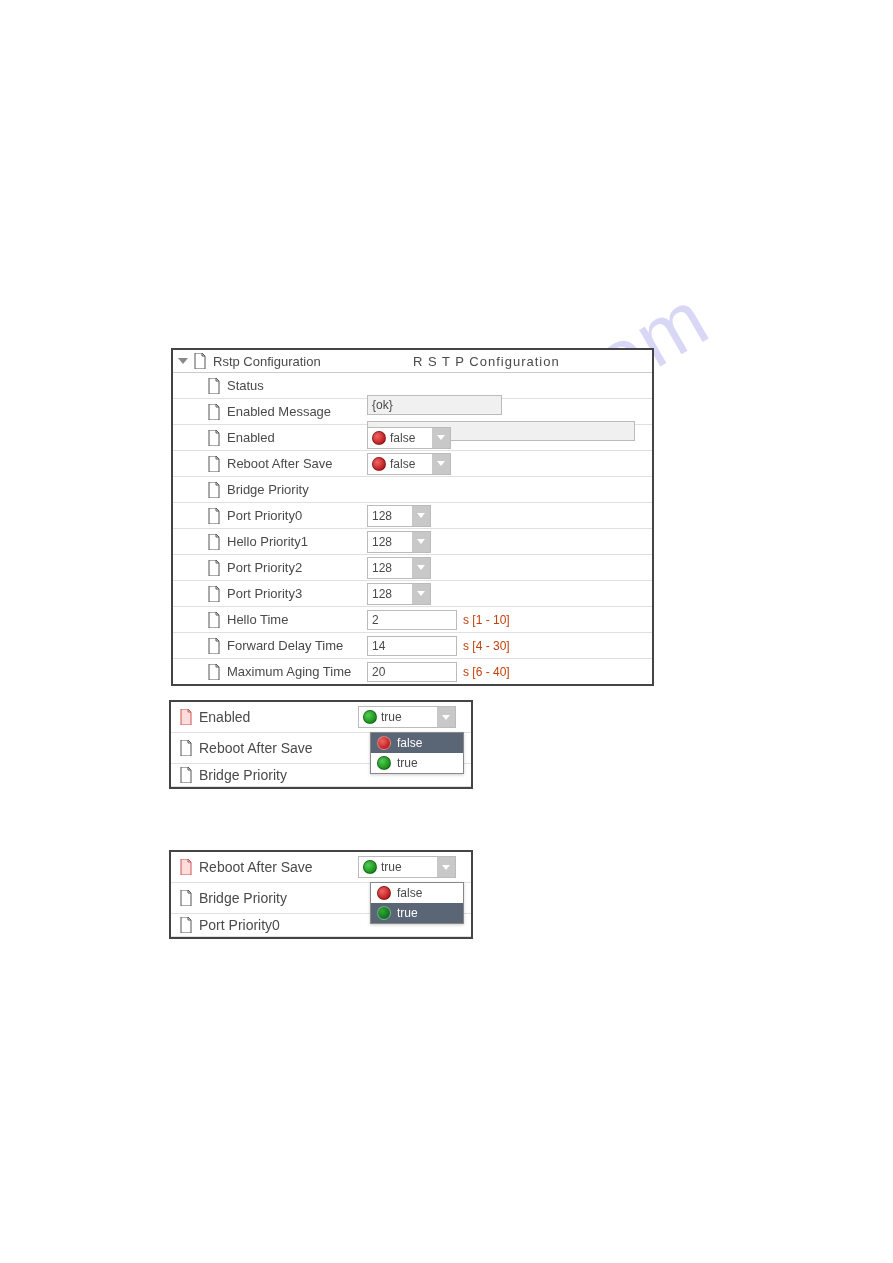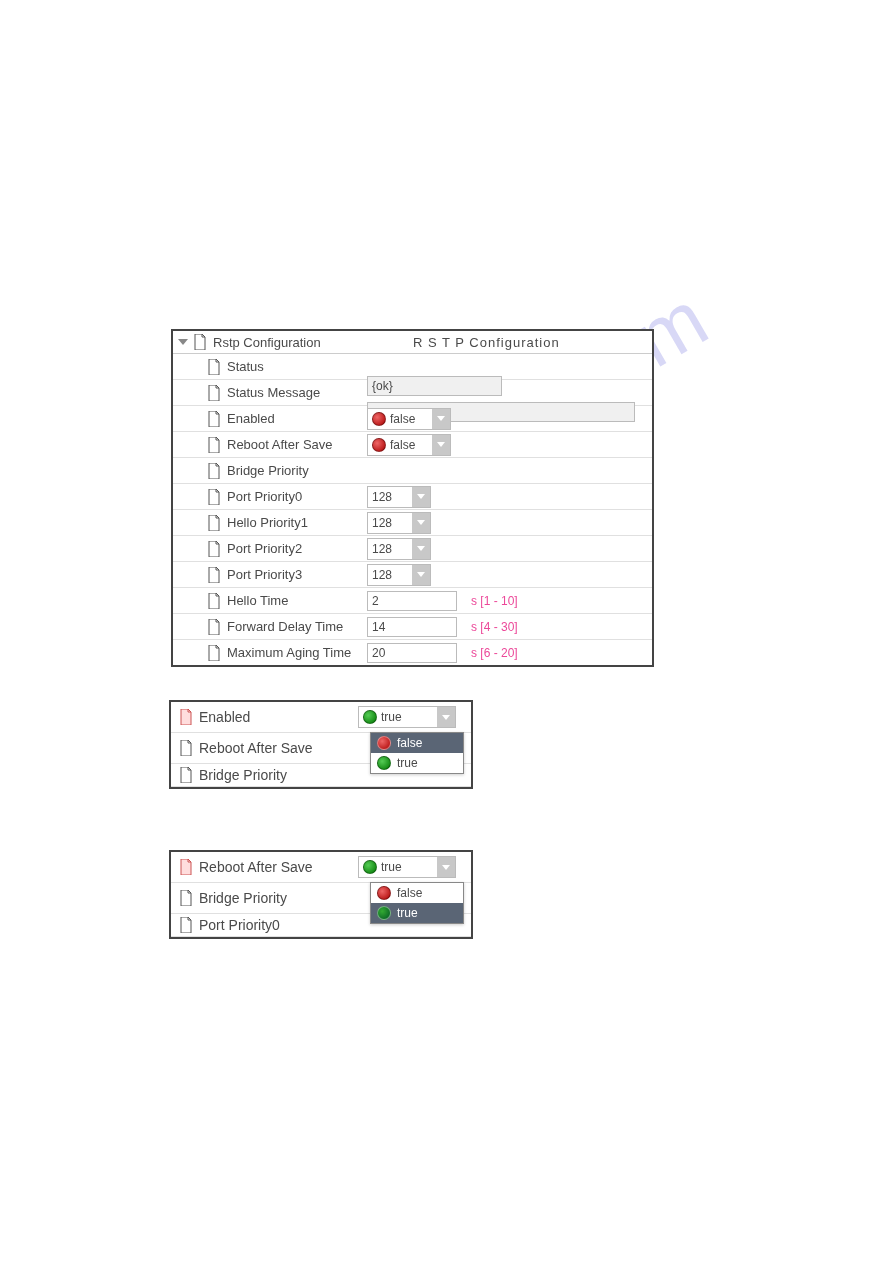--- a/index.html
+++ b/index.html
@@ -33,7 +33,7 @@
   }
   .panel1 {
     position: absolute;
-    top: 329px;
+    top: 348px;
     left: 171px;
     width: 479px;
   }

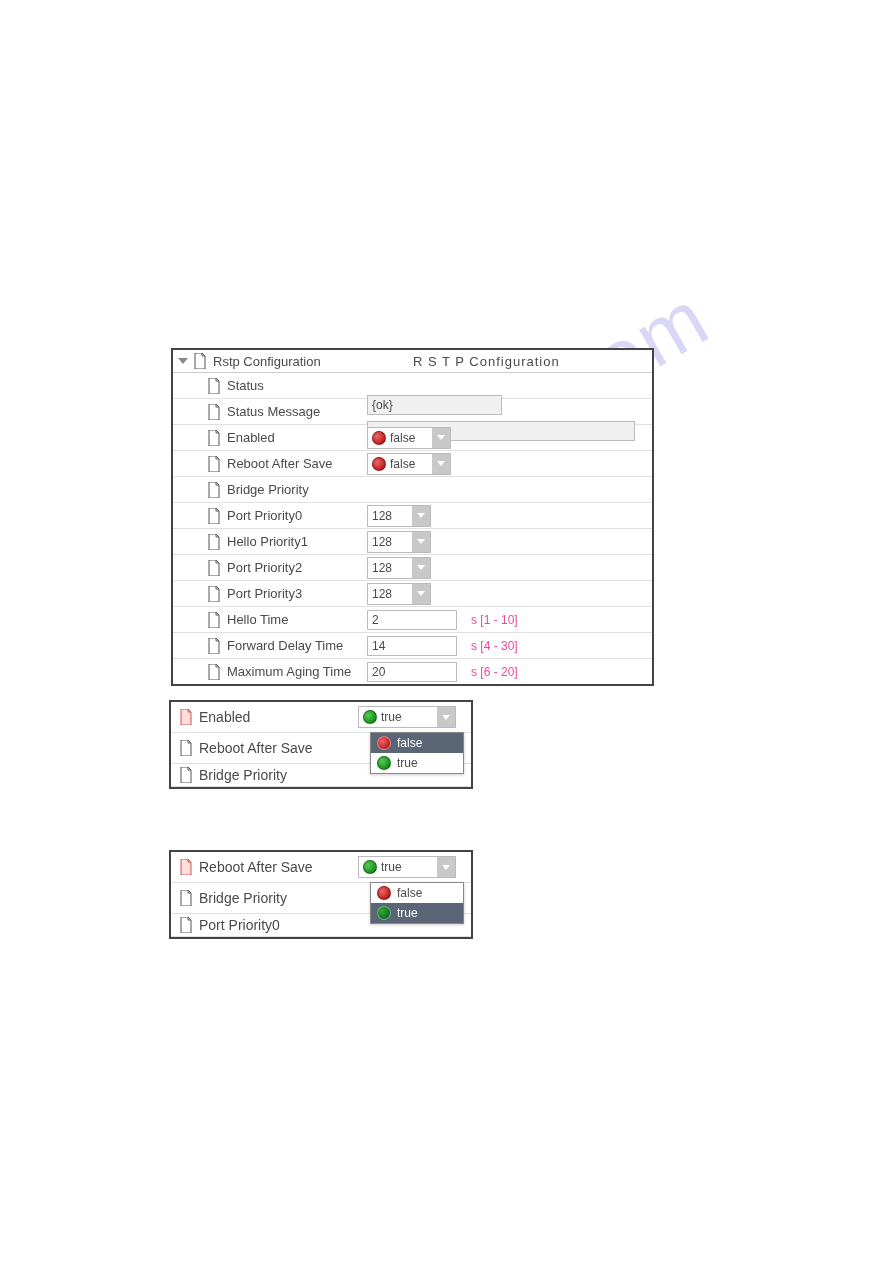--- a/index.html
+++ b/index.html
@@ -213,7 +213,7 @@
           <path d="M9 0v3h3" fill="none" stroke="#555"></path>
         </svg>
       </span>
-    <span class="label">Status Message</span>
+    <span class="label">Enabled Message</span>
     <div class="value-cell">
       <div class="txtbox ro w270"></div>
     </div>

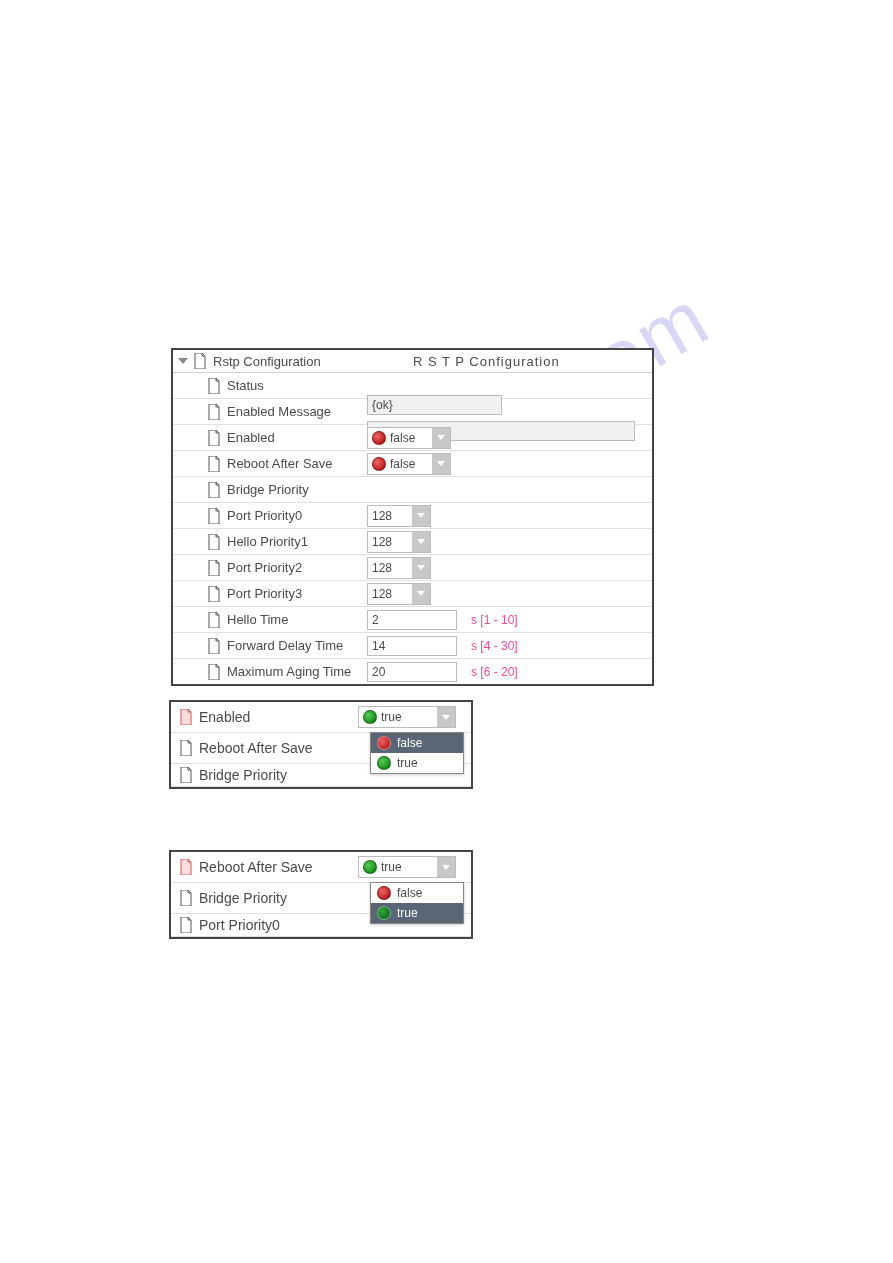--- a/index.html
+++ b/index.html
@@ -152,7 +152,7 @@
   .dot.red { background: radial-gradient(circle at 35% 35%, #e66, #a00); }
   .dot.green { background: radial-gradient(circle at 35% 35%, #5c5, #070); }
   .dot.dgreen { background: radial-gradient(circle at 35% 35%, #3a3, #052); }
-  .hint { font-size:12px; color:#ec4899; margin-left:8px;}
+  .hint { font-size:12px; color:#c2410c; margin-left:0;}
   .dropdown-open {
     position: absolute;
     border:1px solid #888;

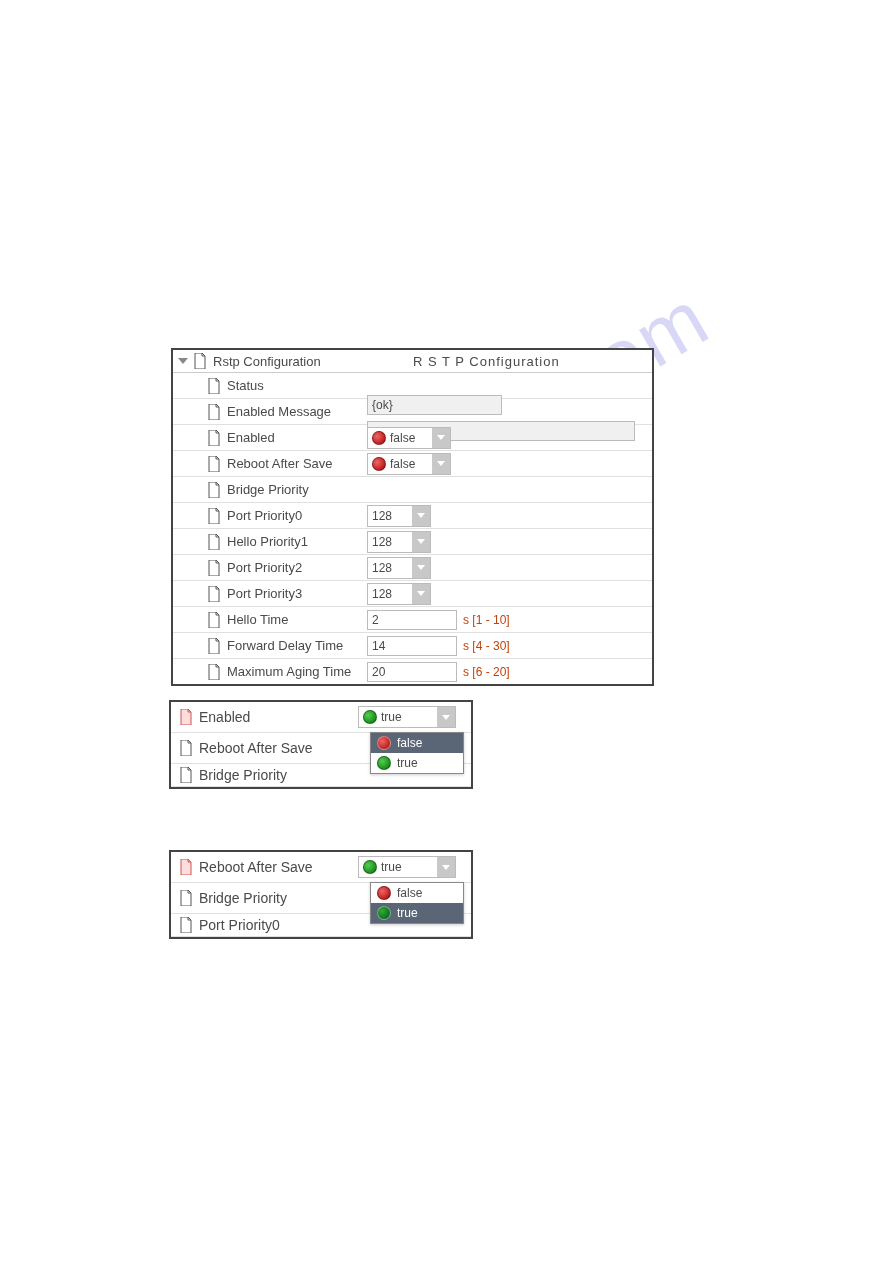--- a/index.html
+++ b/index.html
@@ -399,7 +399,7 @@
     <span class="label">Maximum Aging Time</span>
     <div class="value-cell">
       <div class="txtbox w88">20</div>
-      <span class="hint">s [6 - 20]</span>
+      <span class="hint">s [6 - 40]</span>
     </div>
   </div>
 </div>

